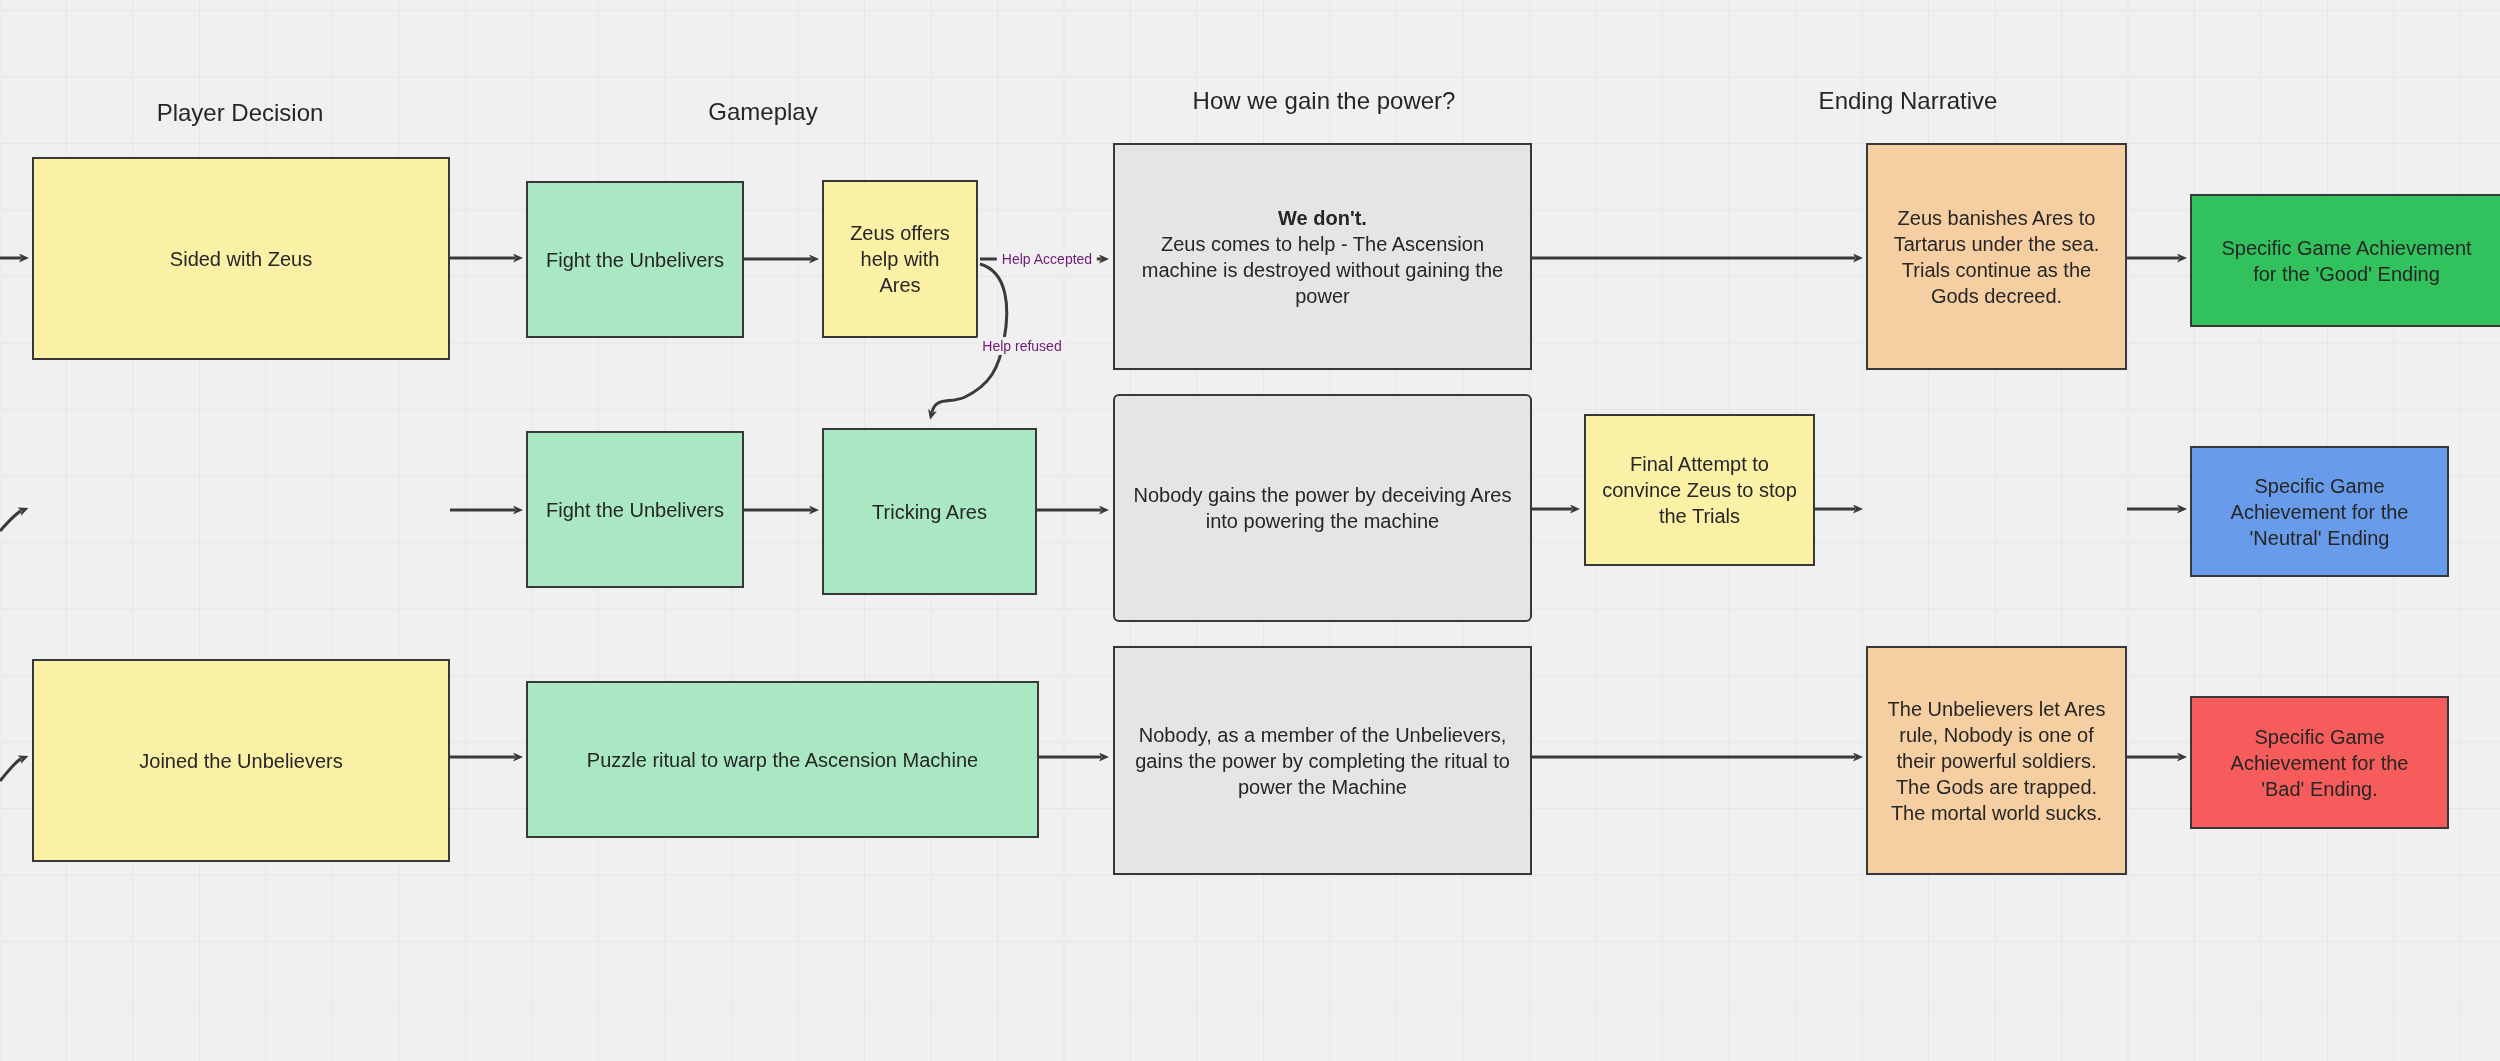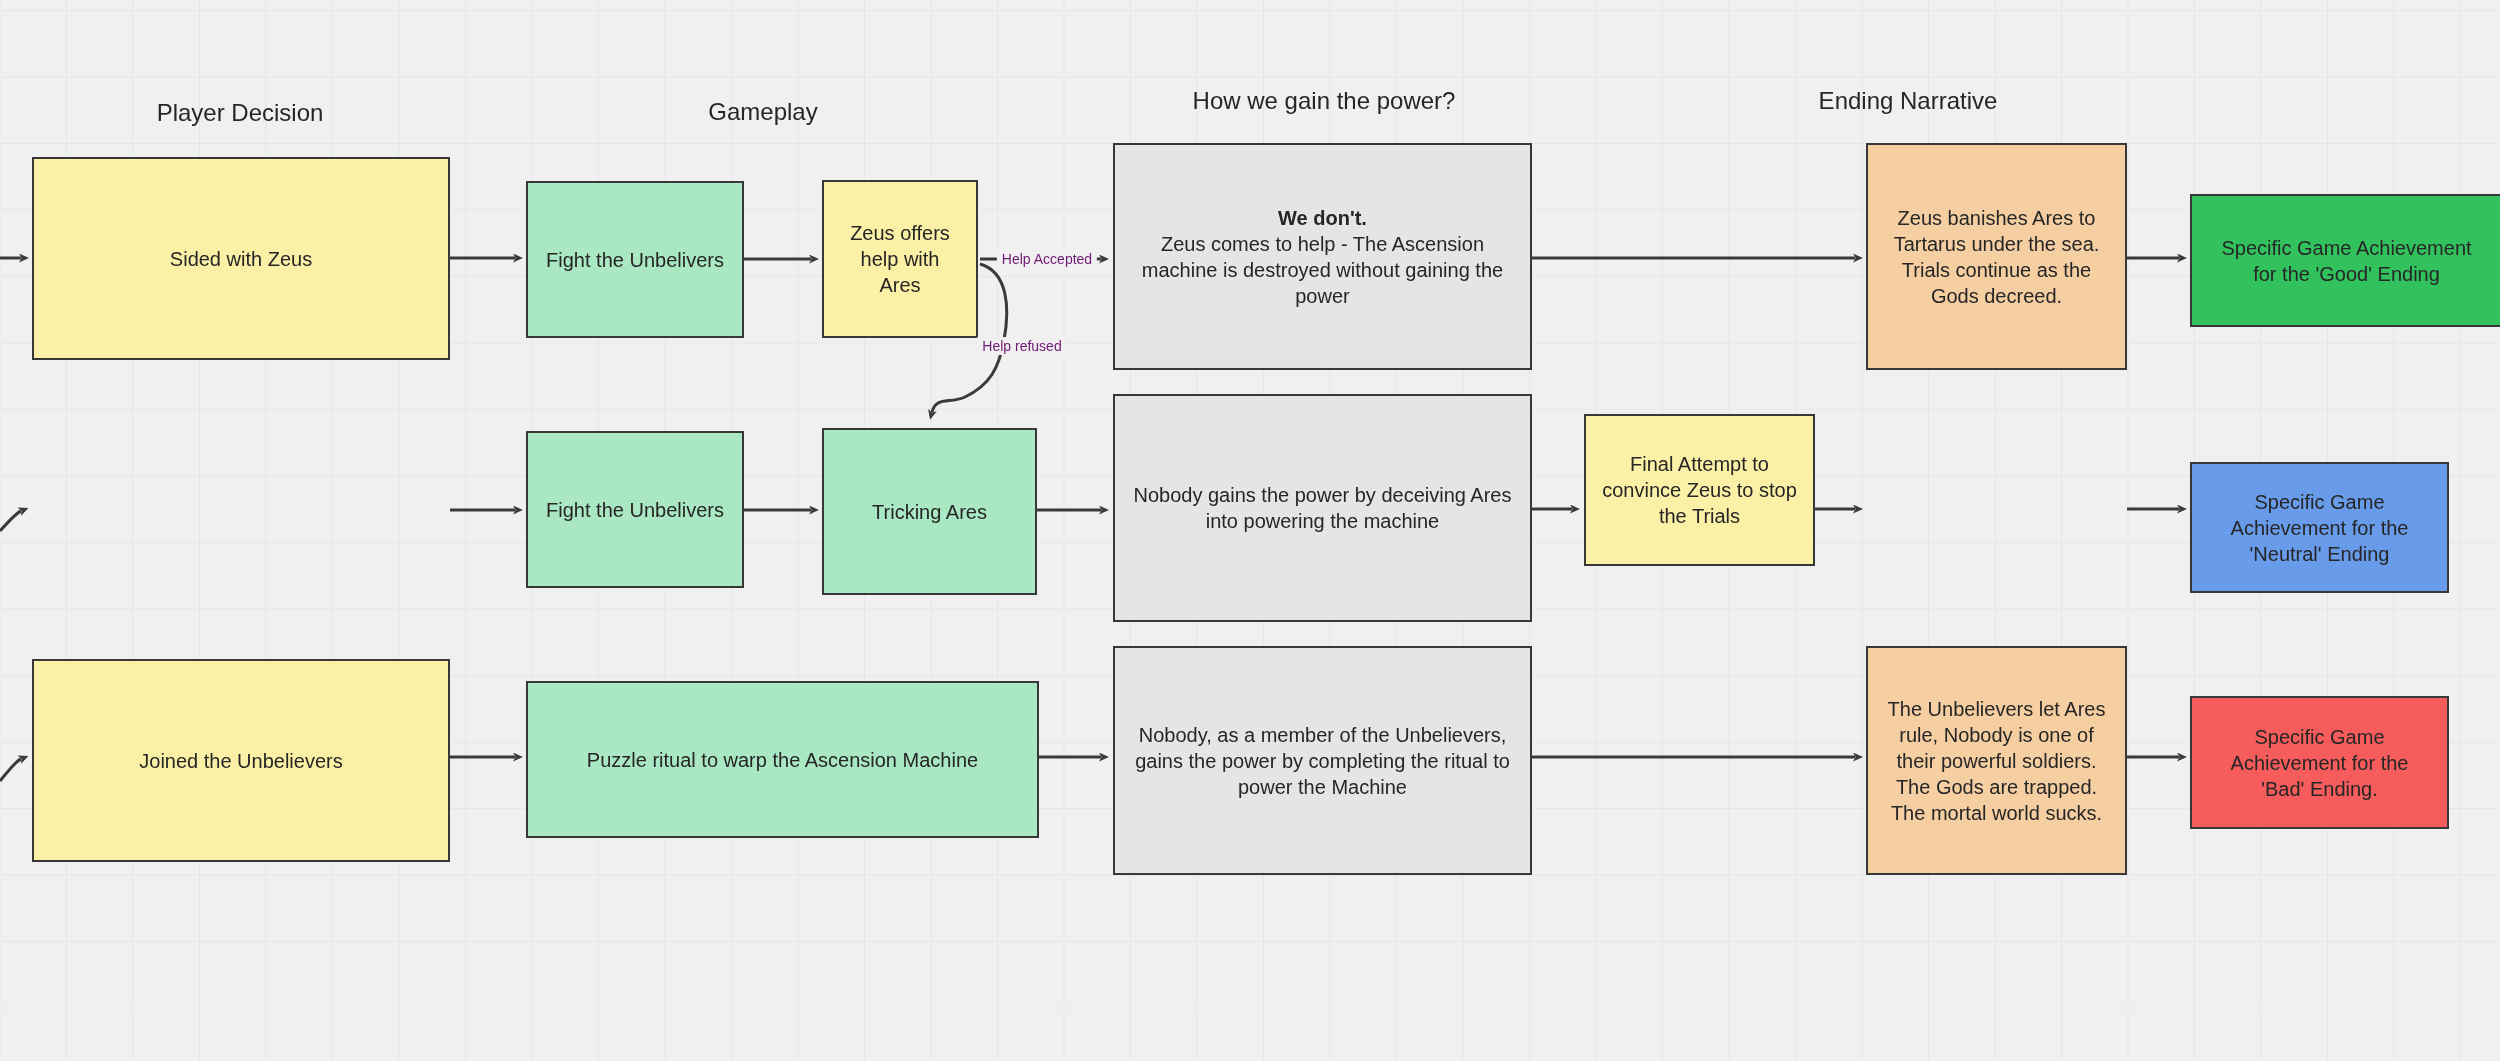--- a/index.html
+++ b/index.html
@@ -104,7 +104,7 @@
   <div class="node" style="left: 822px; top: 428px; width: 215px; height: 167px; background-color: rgb(169, 232, 195);">
       <span>Tricking Ares</span>
     </div>
-  <div class="node" style="left: 1113px; top: 394px; width: 419px; height: 228px; background-color: rgb(229, 229, 229);">
+  <div class="node" style="left: 1113px; top: 394px; width: 419px; height: 228px; background-color: rgb(229, 229, 229); border-radius: 6px;">
       <span>Nobody gains the power by deceiving Ares into powering the machine</span>
     </div>
   <div class="node" style="left: 1584px; top: 414px; width: 231px; height: 152px; background-color: rgb(251, 241, 166); justify-content: center;">

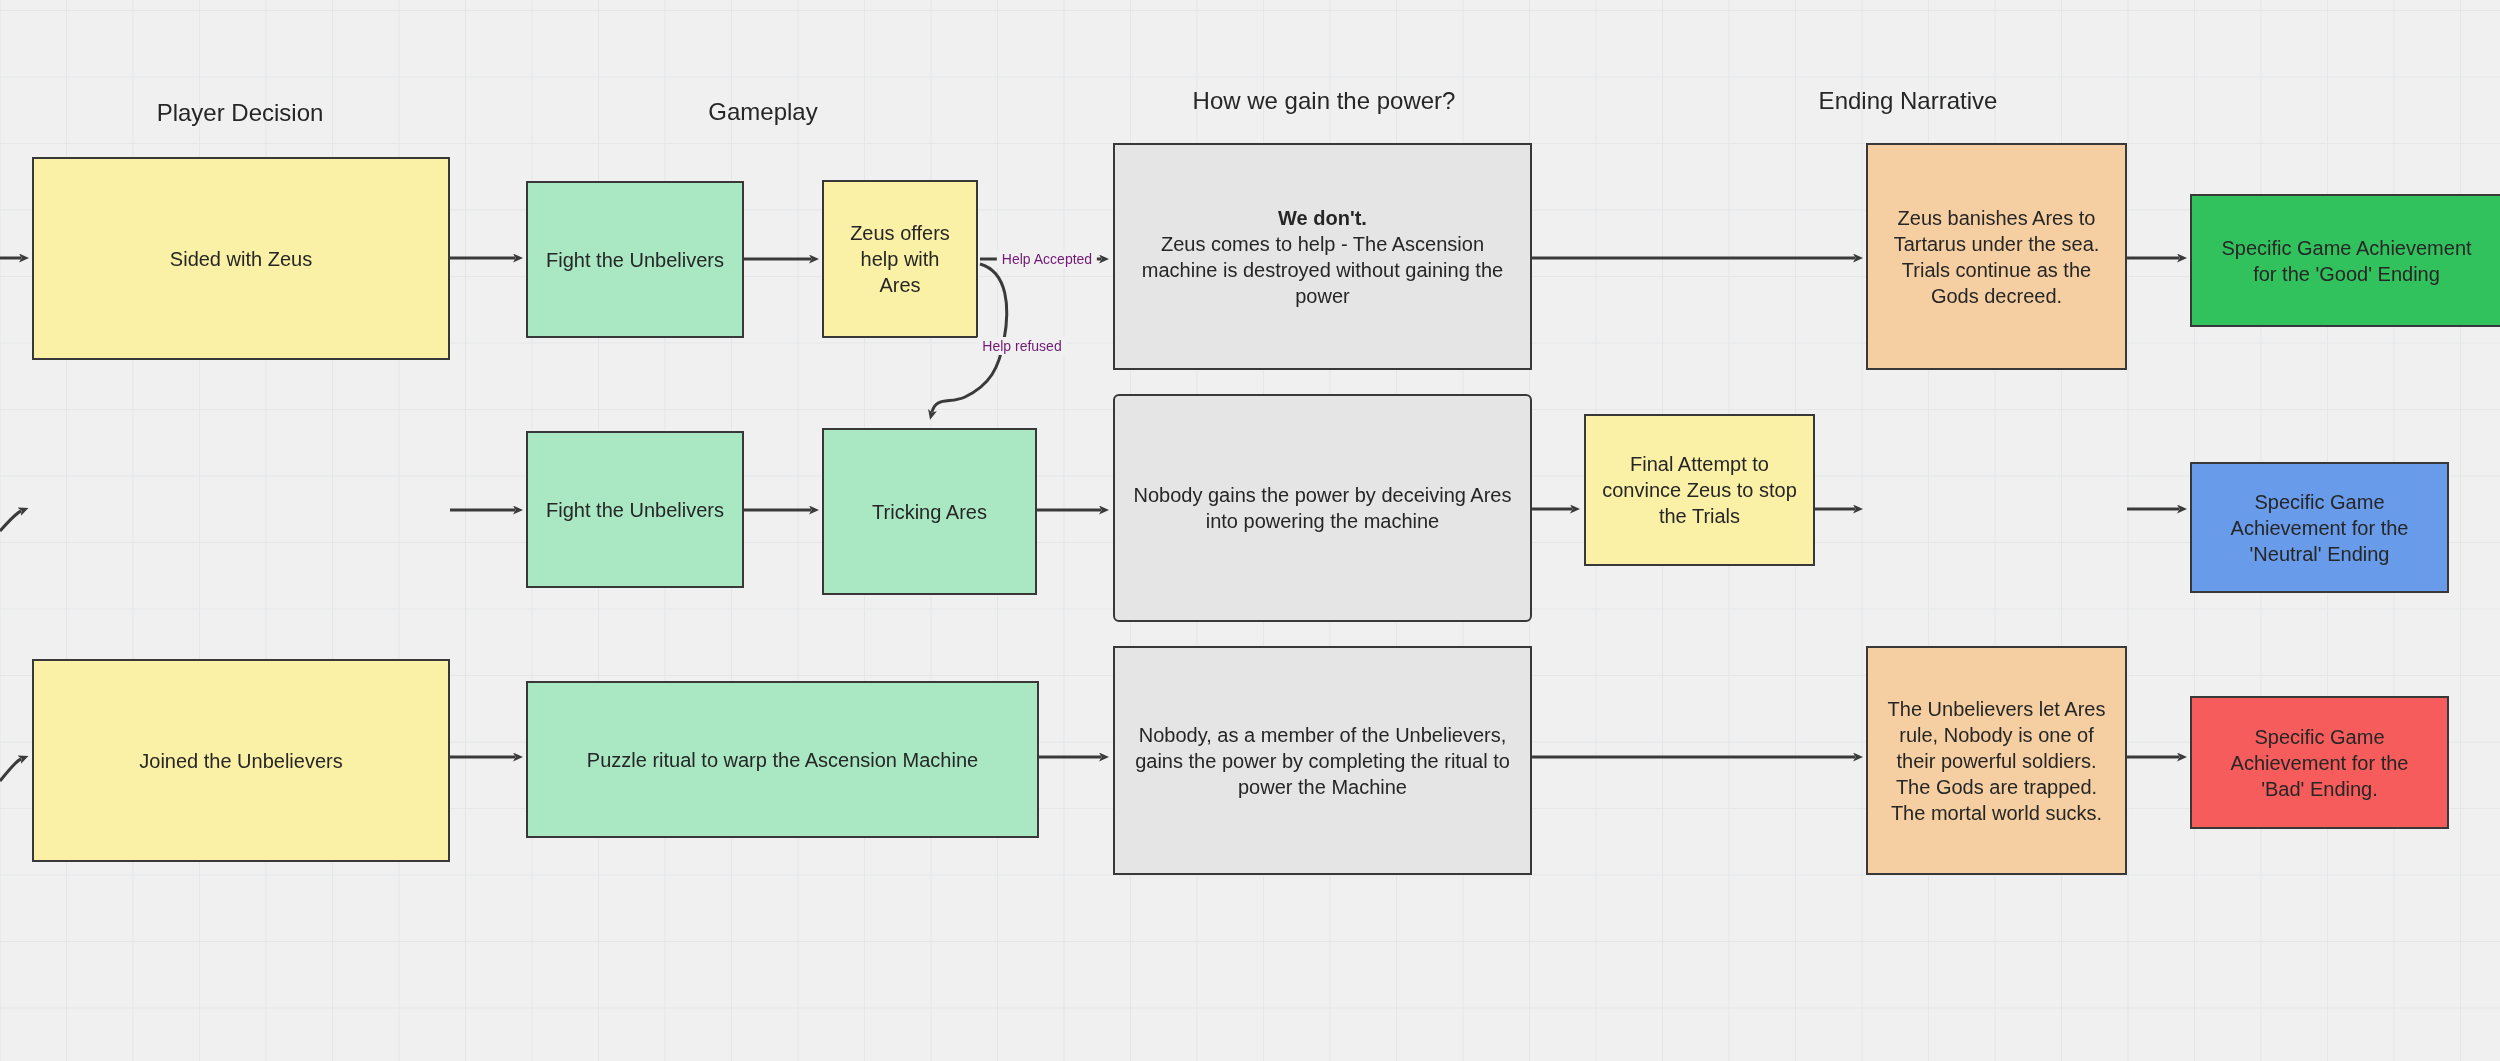--- a/index.html
+++ b/index.html
@@ -110,7 +110,7 @@
   <div class="node" style="left: 1584px; top: 414px; width: 231px; height: 152px; background-color: rgb(251, 241, 166); justify-content: center;">
       <span>Final Attempt to convince Zeus to stop the Trials</span>
     </div>
-  <div class="node" style="left: 2190px; top: 446px; width: 259px; height: 131px; background-color: rgb(104, 155, 233); margin-top: 16px;">
+  <div class="node" style="left: 2190px; top: 446px; width: 259px; height: 131px; background-color: rgb(104, 155, 233);">
       <span>Specific Game Achievement for the 'Neutral' Ending</span>
     </div>
 

